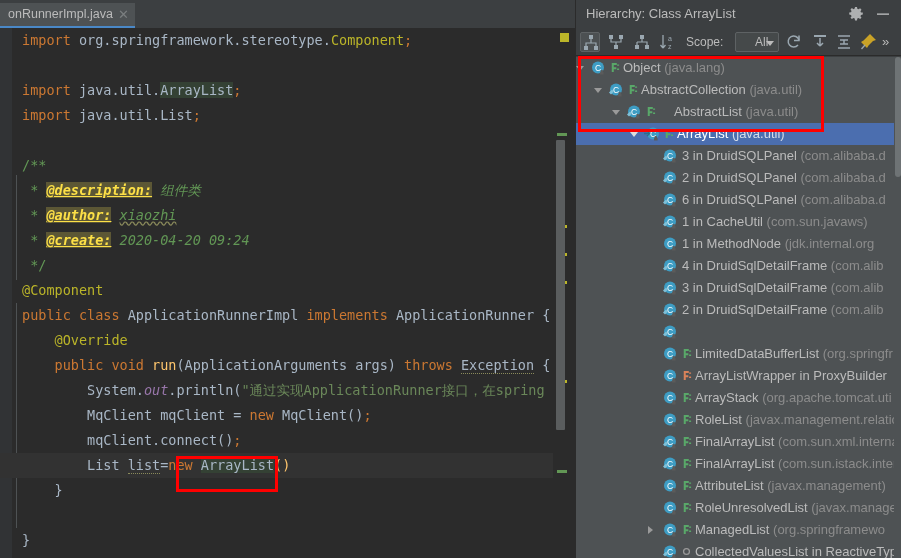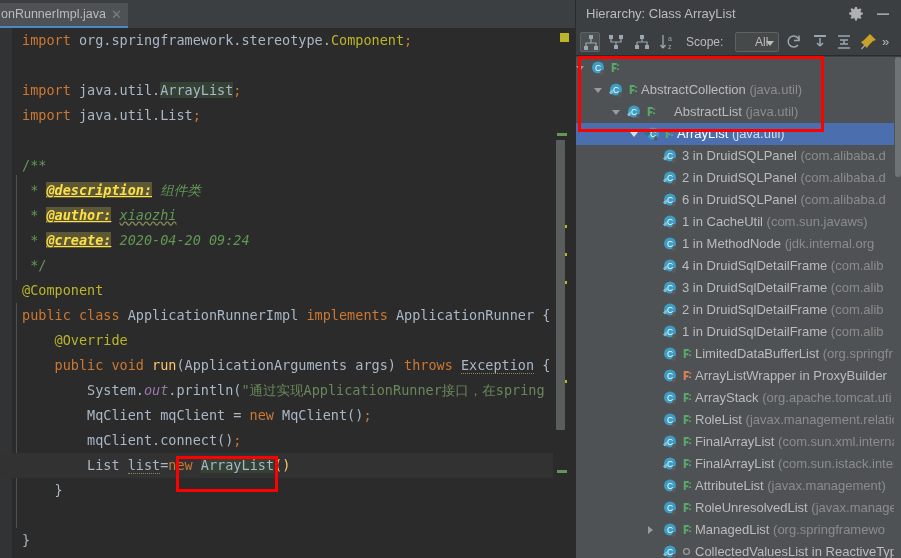--- a/index.html
+++ b/index.html
@@ -24,7 +24,7 @@
   }
   #tab-active {
     position: absolute; left: 0; top: 3px;
-    height: 25px; padding: 0 22px 0 1px;
+    height: 25px; padding: 0 22px 0 8px;
     background: #4e5254;
     border-bottom: 2px solid #4a88c7;
     color: #bbbbbb; font-size: 12.5px;

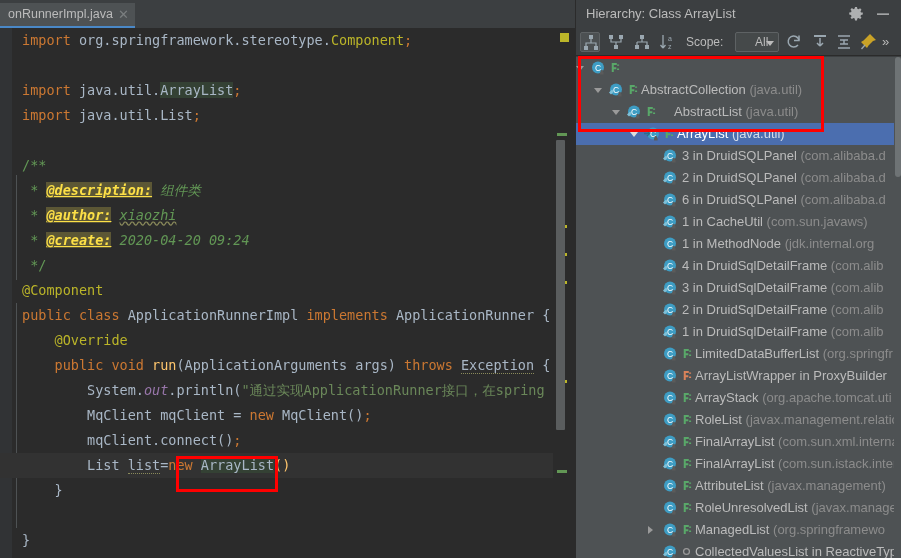--- a/index.html
+++ b/index.html
@@ -342,6 +342,7 @@
             <path d="M3 2h5.5v2.2H5.2v2.4H8V8.8H5.2V12H3z" fill="#59a869"></path>
             <path d="M8.8 3.6h2.2v1.6H8.8zM8.8 8v1.6h2.2V8z" fill="#59a869"></path>
           </svg>
+          <div class="rtext" style="left: 47px;"><span class="nm">Object</span><span class="pkg"> (java.lang)</span></div>
         </div>
         <div class="row" style="top: 22px;">
           <div class="twisty open" style="left: 18px;"></div>

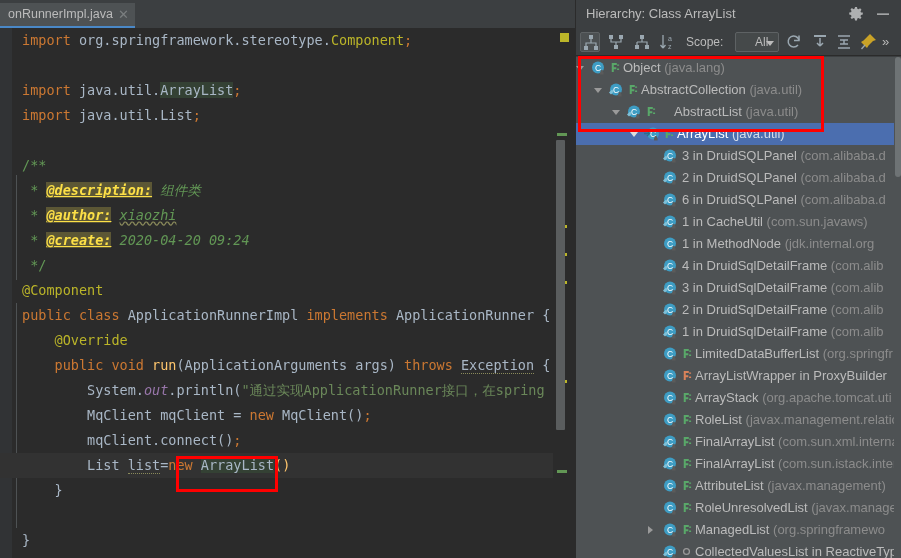--- a/index.html
+++ b/index.html
@@ -464,7 +464,6 @@
             <path d="M1 10.5l3-3 2 2-3 3z" fill="#7fc0d8"></path>
             <path d="M10.5 12.2v-1a1.3 1.3 0 0 1 2.6 0v1h.5v2.3h-3.6v-2.3z" fill="#5b5b5b"></path>
           </svg>
-          <div class="rtext" style="left: 106px;"><span class="nm">1 in DruidSqlDetailFrame</span><span class="pkg"> (com.alib</span></div>
         </div>
         <div class="row" style="top: 286px;">
           <svg viewBox="0 0 16 16" width="16" height="16" class="cicon" style="left: 86px;">

